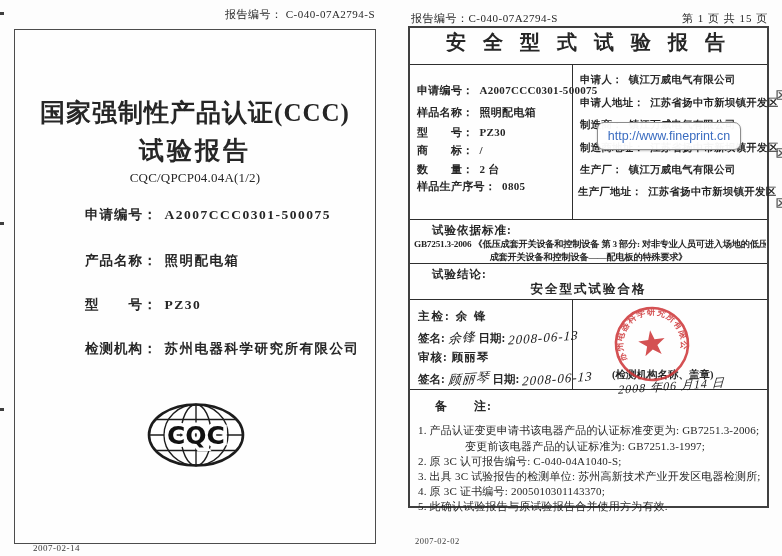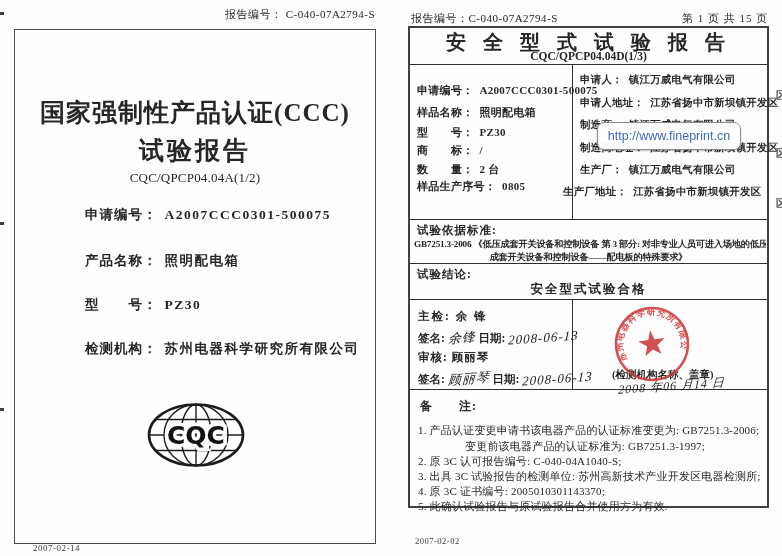--- a/index.html
+++ b/index.html
@@ -88,7 +88,6 @@
 
     <div class="row" style="top:0;height:37px;">
       <div class="abs rtitle" style="top:1px;">安 全 型 式 试 验 报 告</div>
-      <div class="abs rdoccode" style="top:22px;">CQC/QPCP04.04D(1/3)</div>
     </div>
 
     <div class="row" style="top:37px;height:155px;">

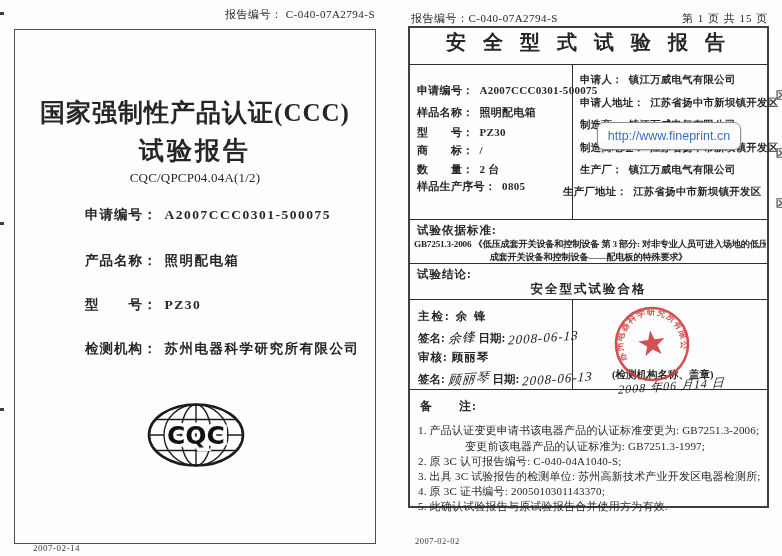--- a/index.html
+++ b/index.html
@@ -126,7 +126,7 @@
       <div class="info-line info-sm" style="left:170px;top:98px;">
         <span>生产厂：</span><span class="v">镇江万威电气有限公司</span>
       </div>
-      <div class="info-line info-sm" style="left:153px;top:120px;text-align:center;">
+      <div class="info-line info-sm" style="left:168px;top:120px;text-align:center;">
         <span>生产厂地址：</span><span class="v">江苏省扬中市新坝镇开发区</span>
       </div>
     </div>

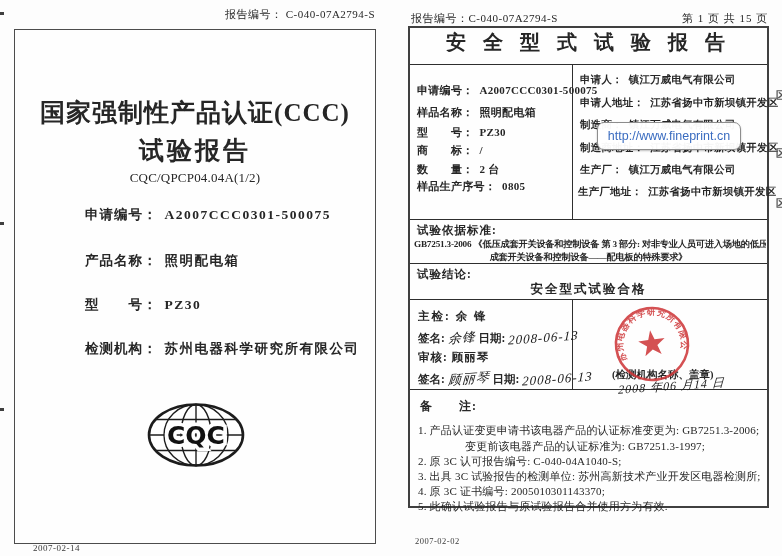--- a/index.html
+++ b/index.html
@@ -17,7 +17,7 @@
   .info-line{position:absolute;font-size:11px;font-weight:600;white-space:nowrap;letter-spacing:.3px;}
   .info-line .v{margin-left:6px;}
   .info-sm{font-size:10.4px;}
-  .seclabel{font-size:11.5px;font-weight:700;letter-spacing:1px;white-space:nowrap;}
+  .seclabel{font-size:11.5px;font-weight:700;letter-spacing:1px;white-space:nowrap;margin-left:15px;}
   .stdline{position:absolute;font-size:9.2px;font-weight:600;white-space:nowrap;letter-spacing:-.2px;}
   .conc{width:100%;text-align:center;font-size:12.5px;font-weight:700;letter-spacing:2px;}
   .sgline{position:absolute;font-size:11.5px;font-weight:600;white-space:nowrap;}

